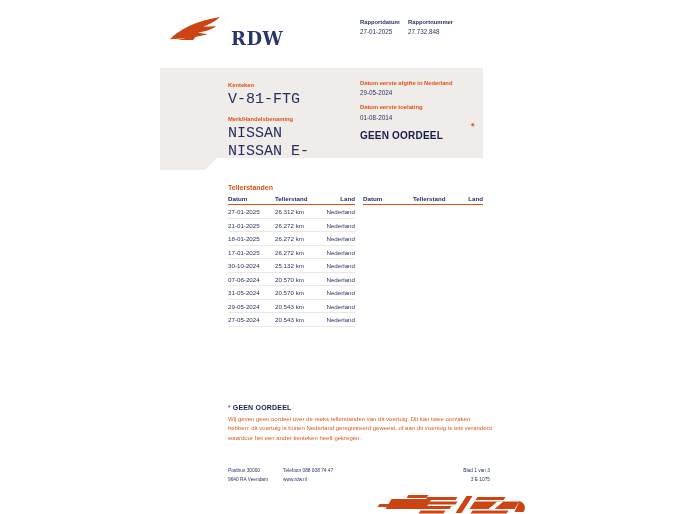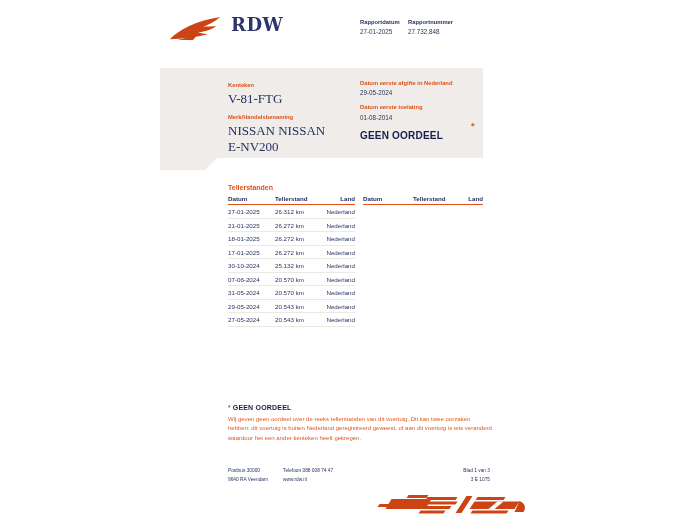--- a/index.html
+++ b/index.html
@@ -9,7 +9,7 @@
     -webkit-font-smoothing:antialiased;
   }
   
-  .header-logo{position:absolute;left:168px;top:14px;display:flex;align-items:flex-start;gap:9px;}
+  .header-logo{position:absolute;left:168px;top:14px;display:flex;align-items:flex-end;gap:9px;}
   .logo-text{font-family:"DejaVu Serif",serif;font-weight:bold;font-size:18px;color:#29356B;letter-spacing:.5px;}
   .report-head{position:absolute;left:360px;top:12px;width:160px;}
   .report-title{font-family:"DejaVu Serif",serif;font-weight:bold;font-size:12.5px;color:#DD5215;}

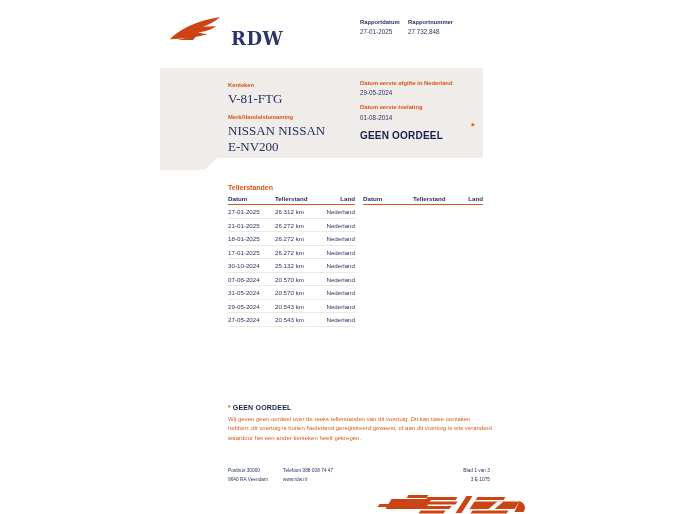--- a/index.html
+++ b/index.html
@@ -26,7 +26,7 @@
   .panel-col1{position:absolute;left:68px;top:14px;width:104px;}
   .panel-col2{position:absolute;left:200px;top:12px;width:112px;}
   .field-label{font-size:5.8px;font-weight:bold;color:#DD5215;margin-bottom:2.5px;line-height:1.2;}
-  .field-value{font-family:Liberation Serif, serif;font-size:13px;color:#25305F;margin-bottom:6.5px;line-height:1.2;}
+  .field-value{font-family:Liberation Mono, monospace;font-size:15px;color:#25305F;margin-bottom:6.5px;line-height:1.2;}
   .field-value-sm{font-size:6.3px;color:#2A3463;margin-bottom:8px;}
   .verdict{font-size:10px;font-weight:bold;color:#161F4D;margin-top:9px;letter-spacing:.2px;}
   .verdict-star{position:absolute;left:311px;top:53px;color:#DD5215;font-size:9px;font-weight:bold;}

